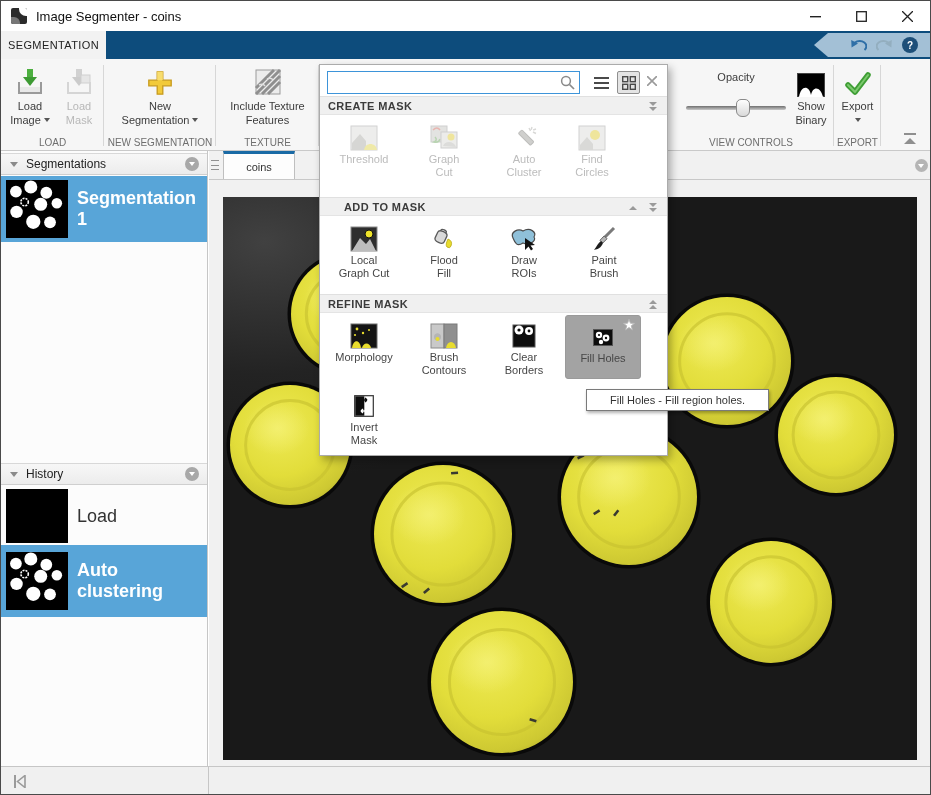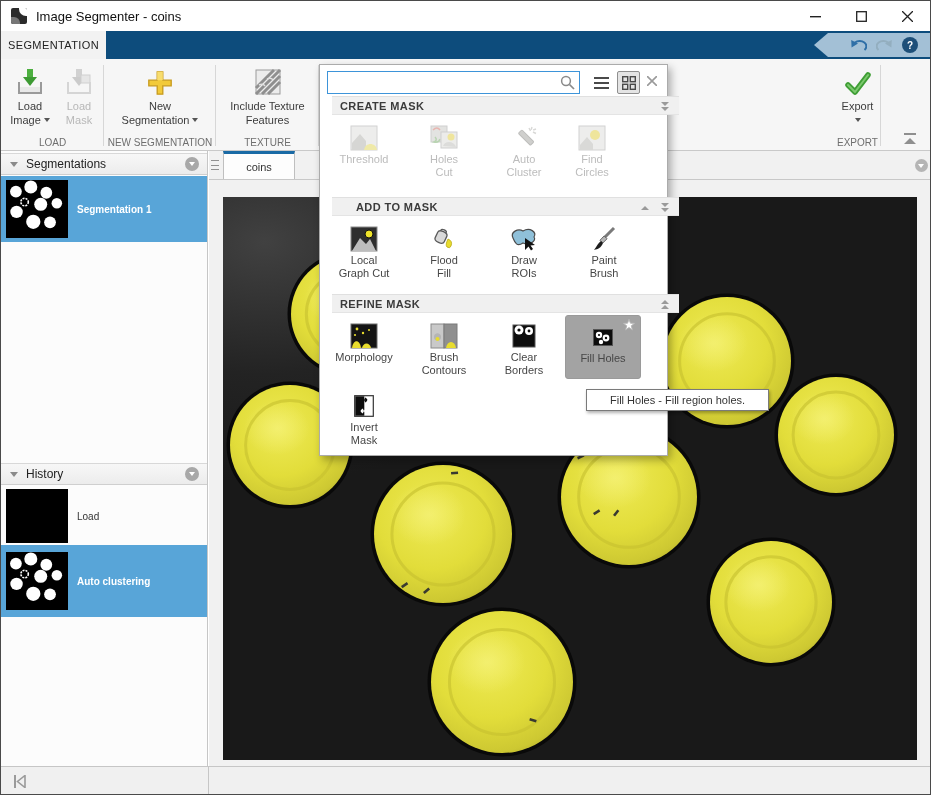--- a/index.html
+++ b/index.html
@@ -215,6 +215,25 @@
       <div class="tdiv" style="right:0;"></div>
     </div>
 
+    <div class="tsec" style="left:667px;width:166px;">
+      <div class="op-label">Opacity</div>
+      <div class="slider">
+        <div class="track"></div>
+        <div class="thumb" style="left: calc(57% - 7px);"></div>
+      </div>
+      <div class="tool-btn" style="left:122px;width:42px;">
+        <div class="t-icon">
+          <svg width="28" height="24" viewBox="0 0 28 24">
+            <rect x="0.5" y="0.5" width="27" height="23" fill="#000" stroke="#444"></rect>
+            <path d="M2 24 C4 12 12 12 14 22 C16 12 24 14 26 24 Z" fill="#fff"></path>
+          </svg>
+        </div>
+        <div><span>Show</span><br>
+             <span>Binary</span></div>
+      </div>
+      <div class="sec-label">VIEW CONTROLS</div>
+      <div class="tdiv" style="right:0;"></div>
+    </div>
 
     <div class="tsec" style="left:833px;width:47px;">
       <div class="tool-btn" style="left:2px;width:43px;">

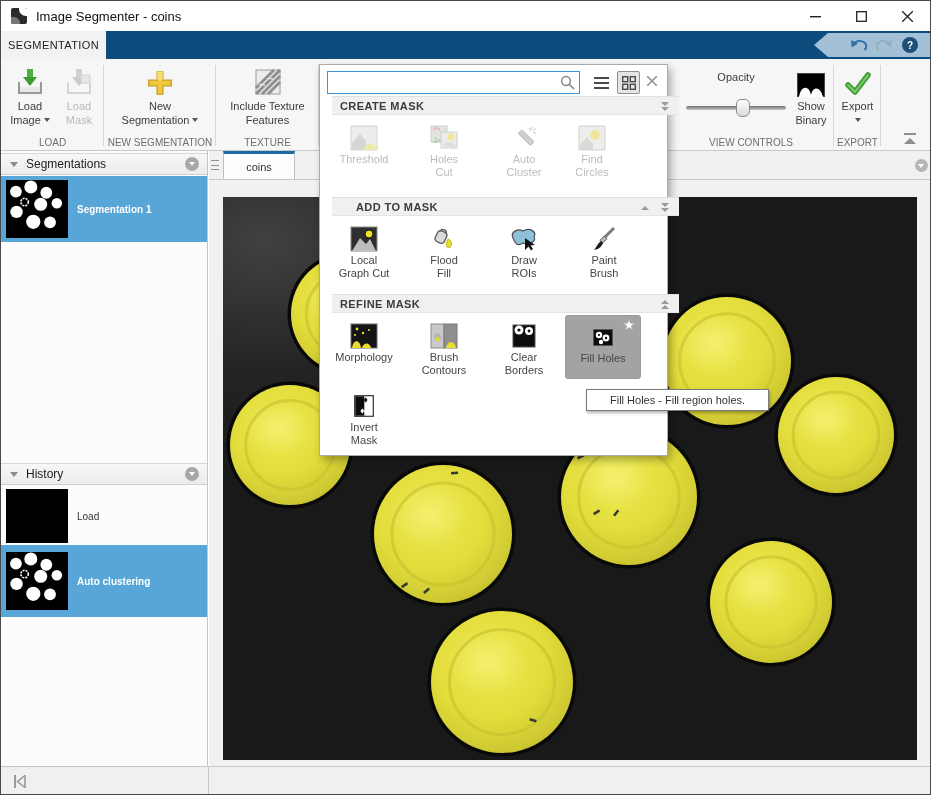--- a/index.html
+++ b/index.html
@@ -57,7 +57,7 @@
   .g-viewbtn{position:absolute;top:6px;width:23px;height:23px;display:flex;align-items:center;justify-content:center;border:1px solid transparent;}
   .g-viewbtn.sel{border:1px solid #8f8f8f;background:#e4e4e4;border-radius:2px;}
   .g-close{position:absolute;top:8px;right:7px;width:16px;height:16px;display:flex;align-items:center;justify-content:center;}
-  .g-header{position:absolute;left:12px;width:100%;height:19px;background:#f0f0f0;border-top:1px solid #e0e0e0;border-bottom:1px solid #e4e4e4;
+  .g-header{position:absolute;left:0;width:100%;height:19px;background:#f0f0f0;border-top:1px solid #e0e0e0;border-bottom:1px solid #e4e4e4;
             font-size:11px;font-weight:bold;color:#3b3b3b;letter-spacing:.4px;line-height:19px;padding-left:8px;}
   .chev{position:absolute;top:5px;width:12px;height:10px;}
   .chev .t{position:absolute;left:2px;width:0;height:0;border-left:4.5px solid transparent;border-right:4.5px solid transparent;}

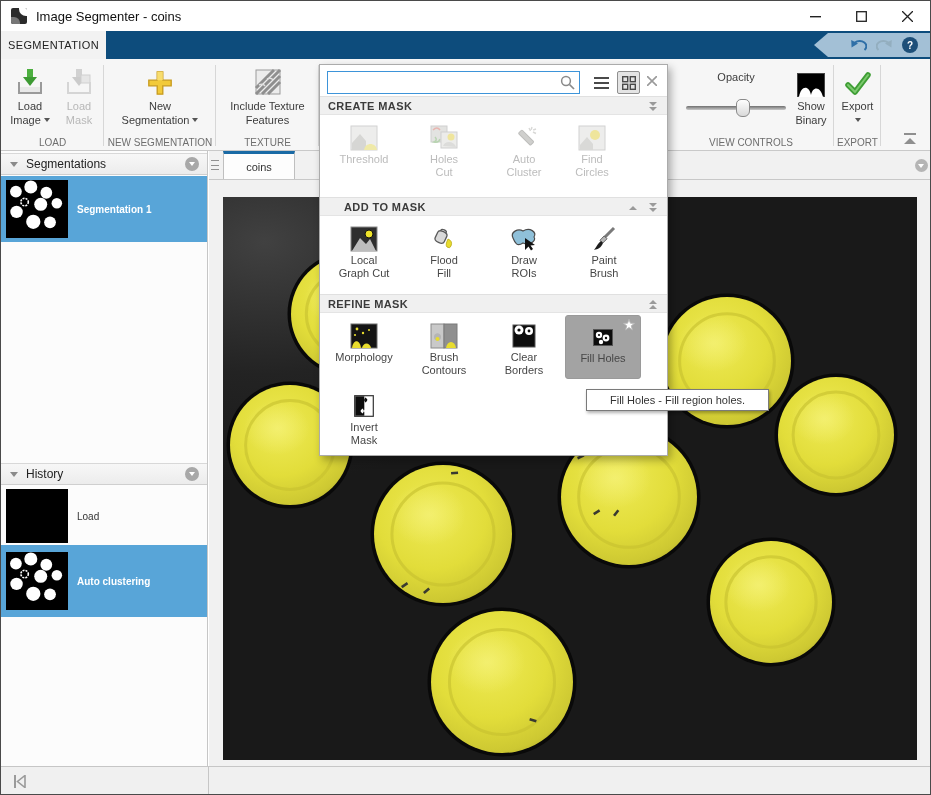--- a/index.html
+++ b/index.html
@@ -453,7 +453,7 @@
               <path d="M13 21 C15 15 24 16 26 22 Z" fill="#dcdcda"></path>
             </svg>
         </div>
-        <div class="g-lbl"><span>Holes</span><br><span>Cut</span></div>
+        <div class="g-lbl"><span>Graph</span><br><span>Cut</span></div>
       </div>
       <div class="g-item disabled" style="left:165px;">
         <div class="g-ic">

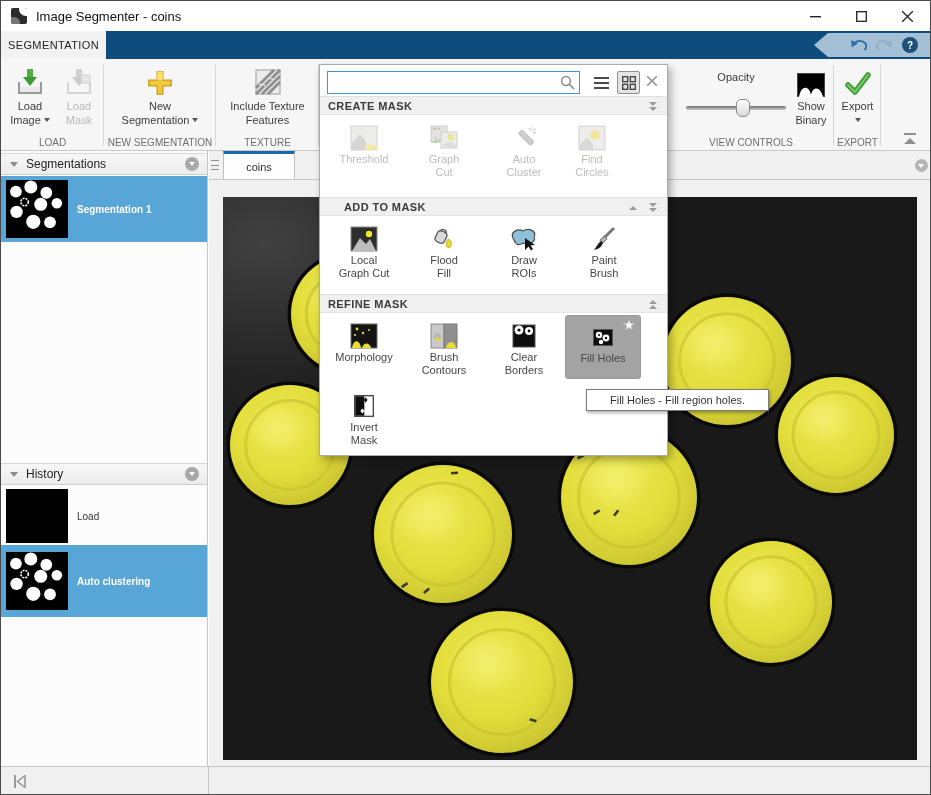--- a/index.html
+++ b/index.html
@@ -86,7 +86,7 @@
   .p-item{position:absolute;left:0;width:100%;display:flex;align-items:center;}
   .p-item.selected{background:#58a5d8;}
   .p-item .thumb{margin-left:5px;background:#000;flex:none;}
-  .p-item .p-label{margin-left:9px;font-size:10px;color:#333;}
+  .p-item .p-label{margin-left:9px;font-size:18px;color:#333;}
   .p-item.selected .p-label{color:#fff;font-weight:bold;}
 
   

